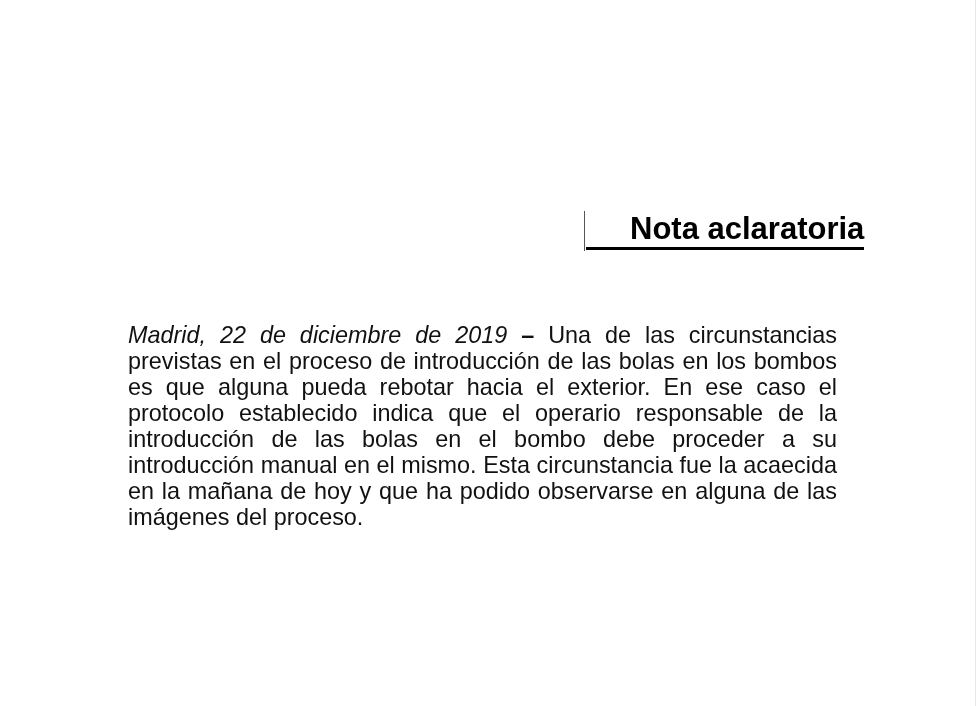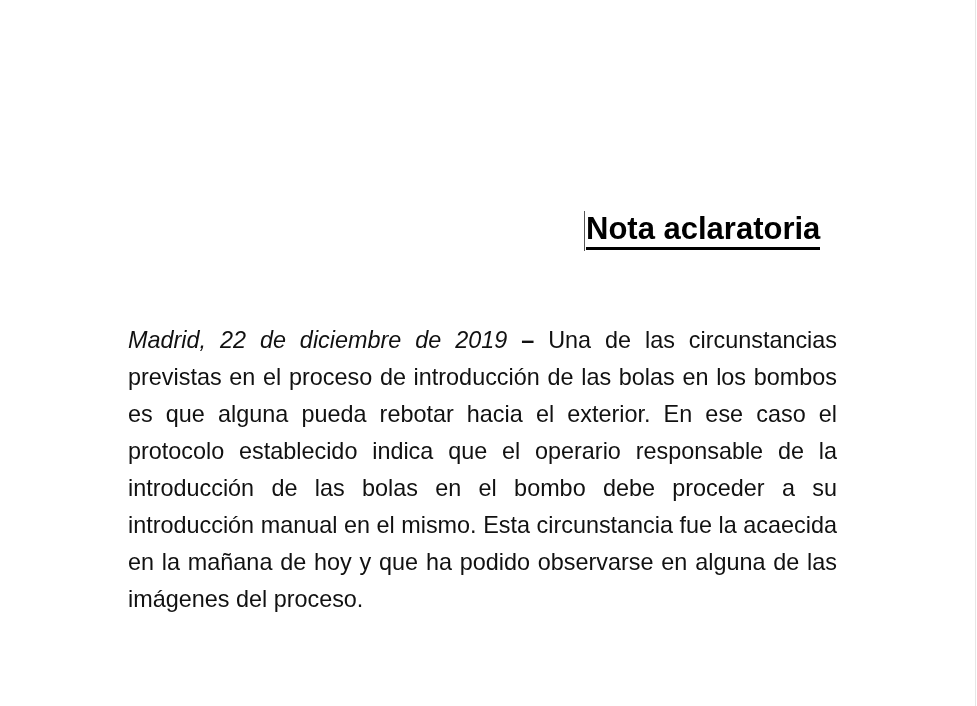--- a/index.html
+++ b/index.html
@@ -73,6 +73,7 @@
     border-bottom: 3px solid #000;
     padding-bottom: 0px;
     white-space: nowrap;
+    padding-left: 44px;
   }
   .body-text {
     position: absolute;

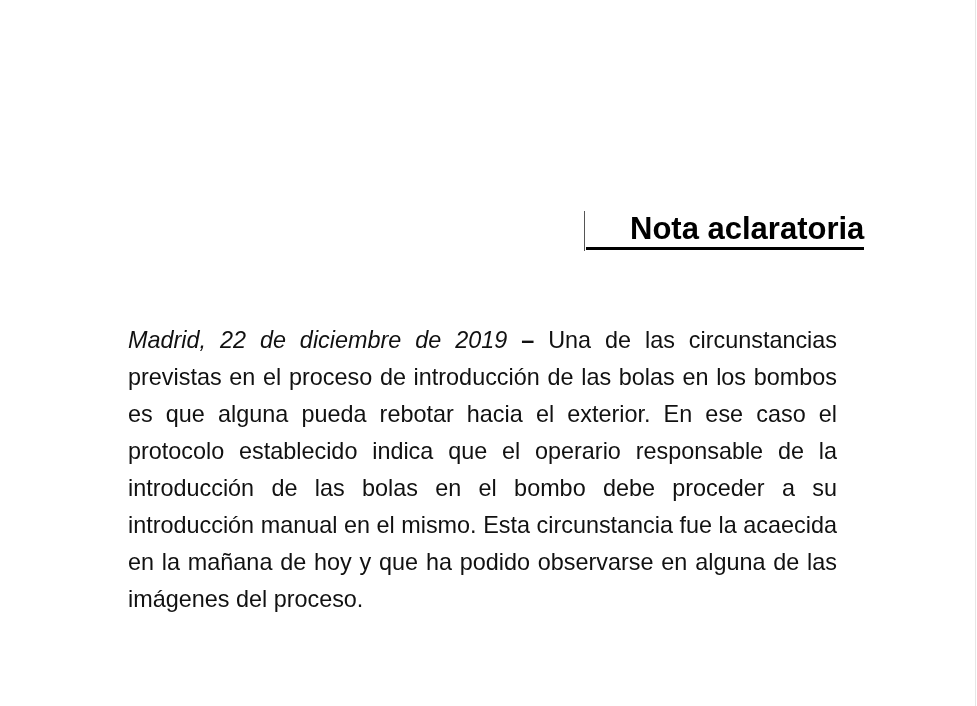--- a/index.html
+++ b/index.html
@@ -82,7 +82,7 @@
     width: 709px;
     font-family: "Liberation Sans", sans-serif;
     font-size: 23.4px;
-    line-height: 37px;
+    line-height: 26px;
     color: #111;
     text-align: justify;
     margin: 0;

